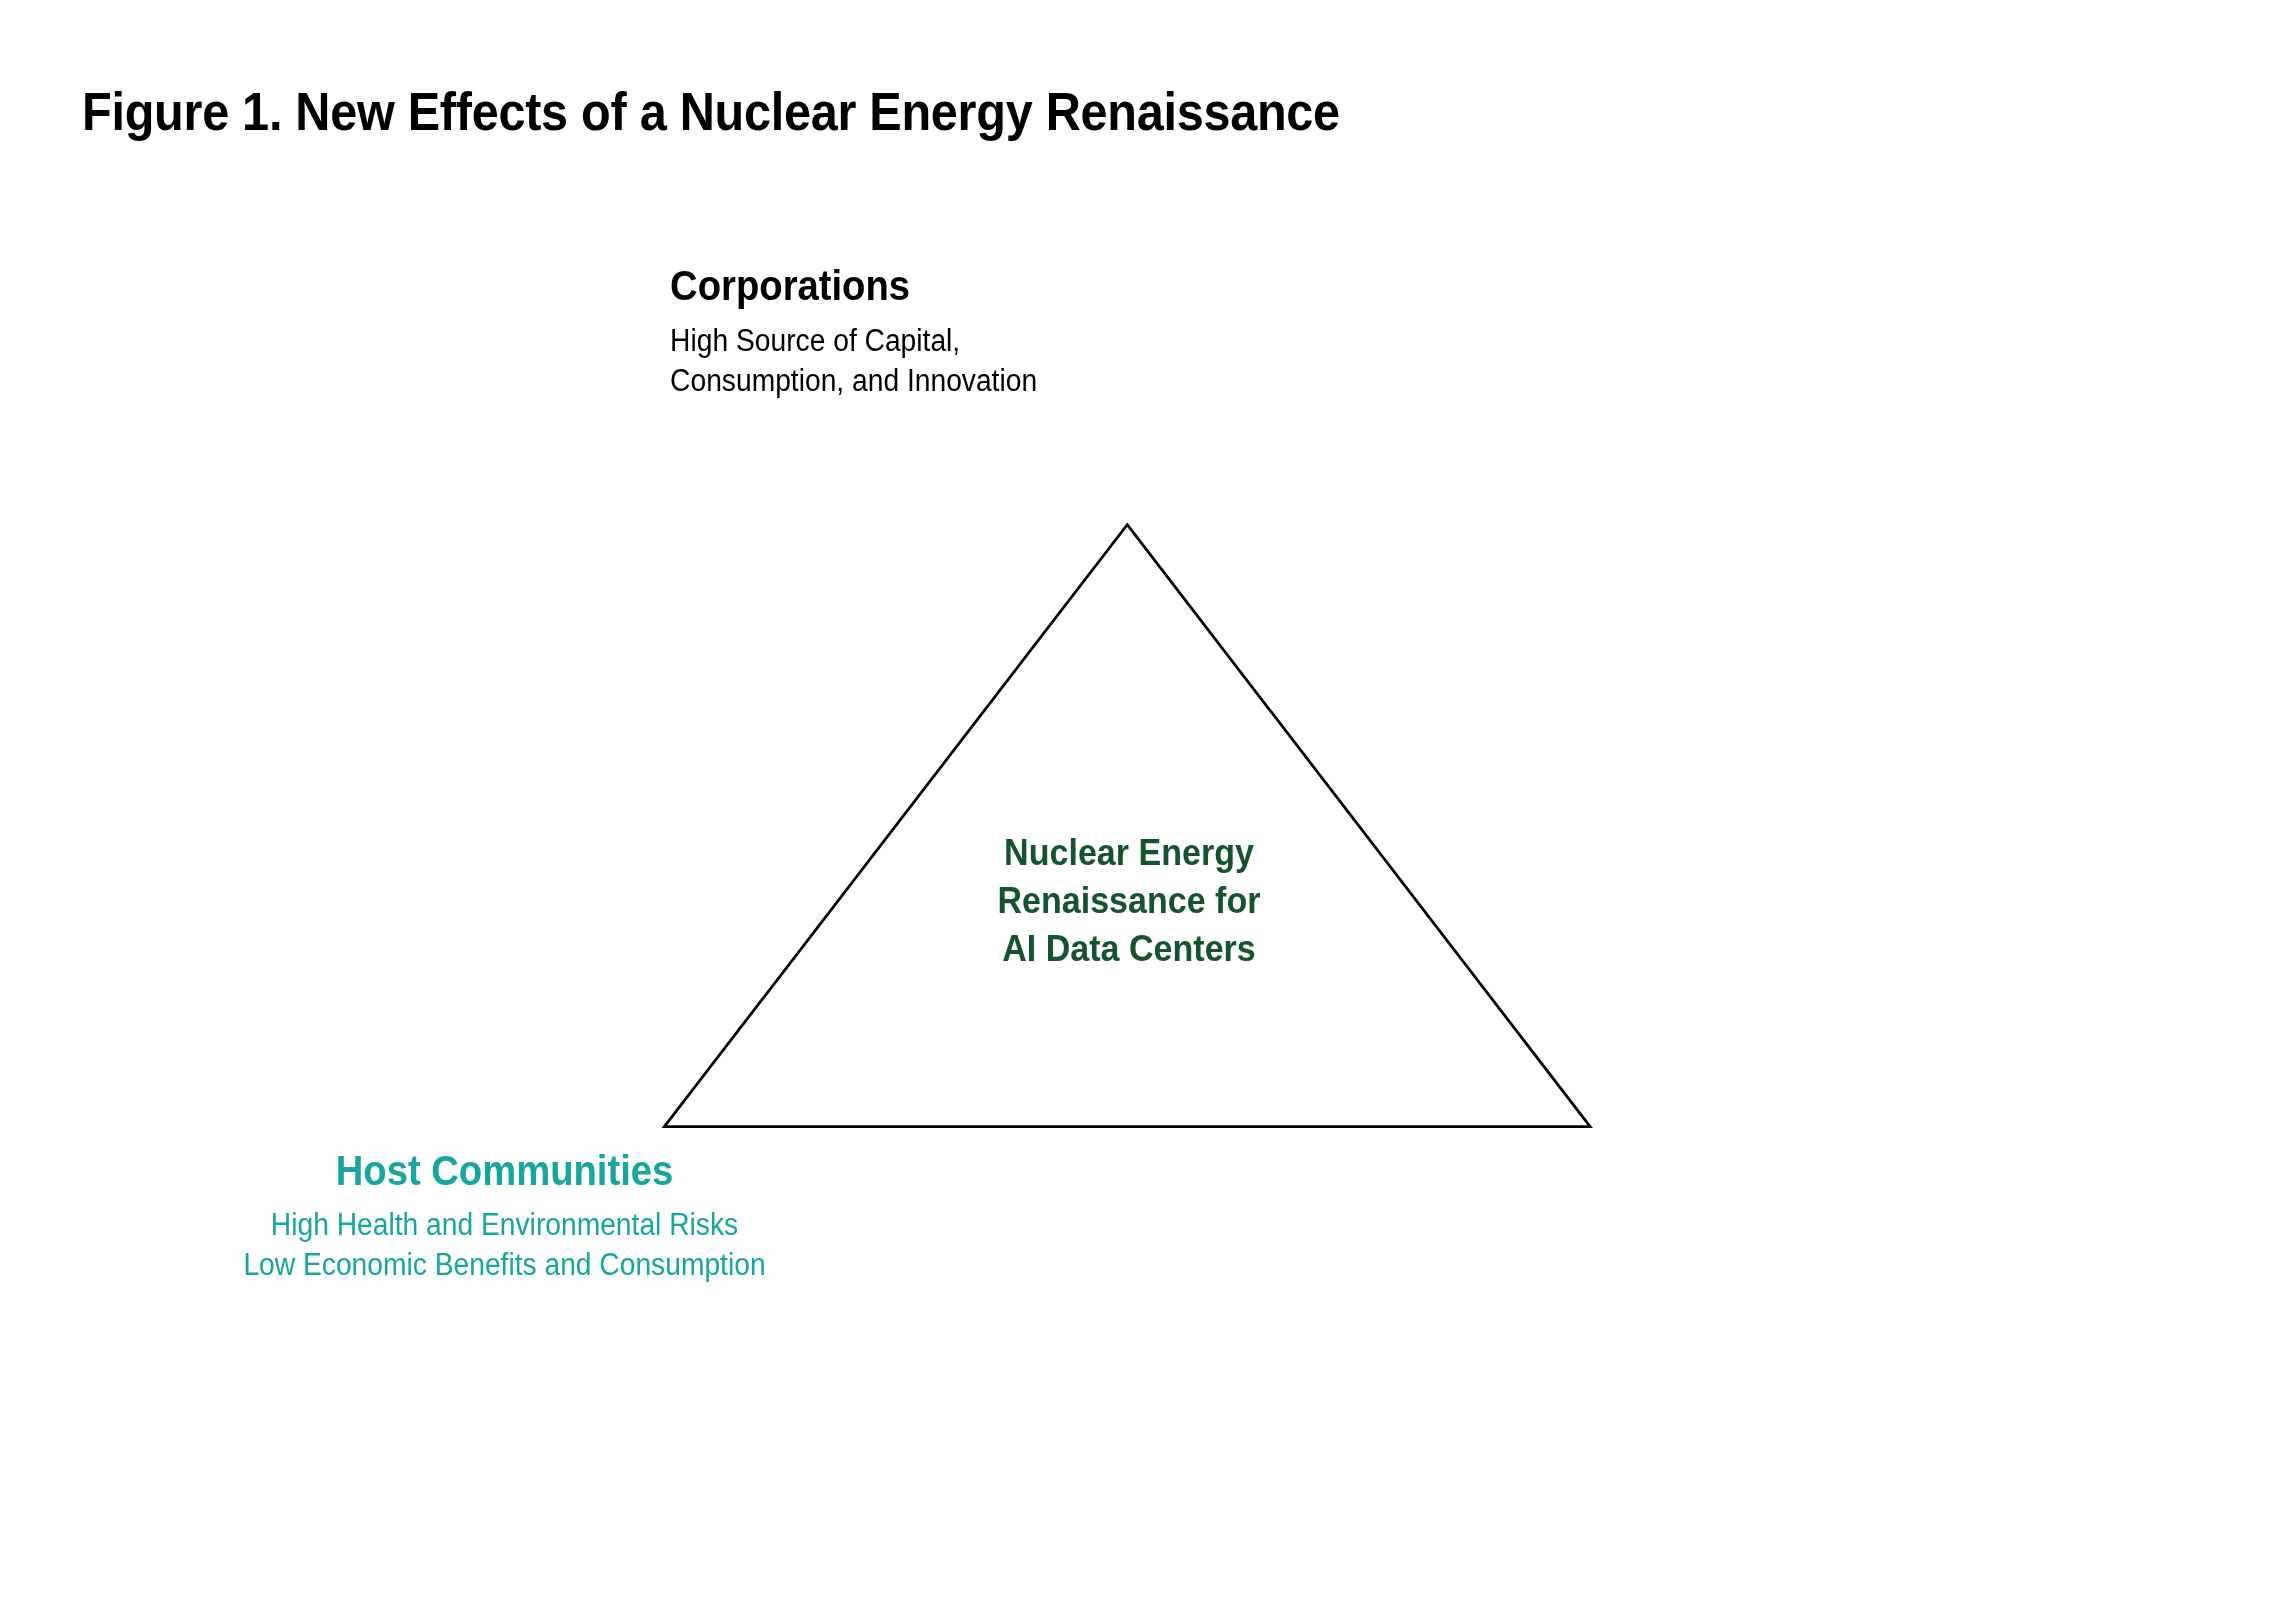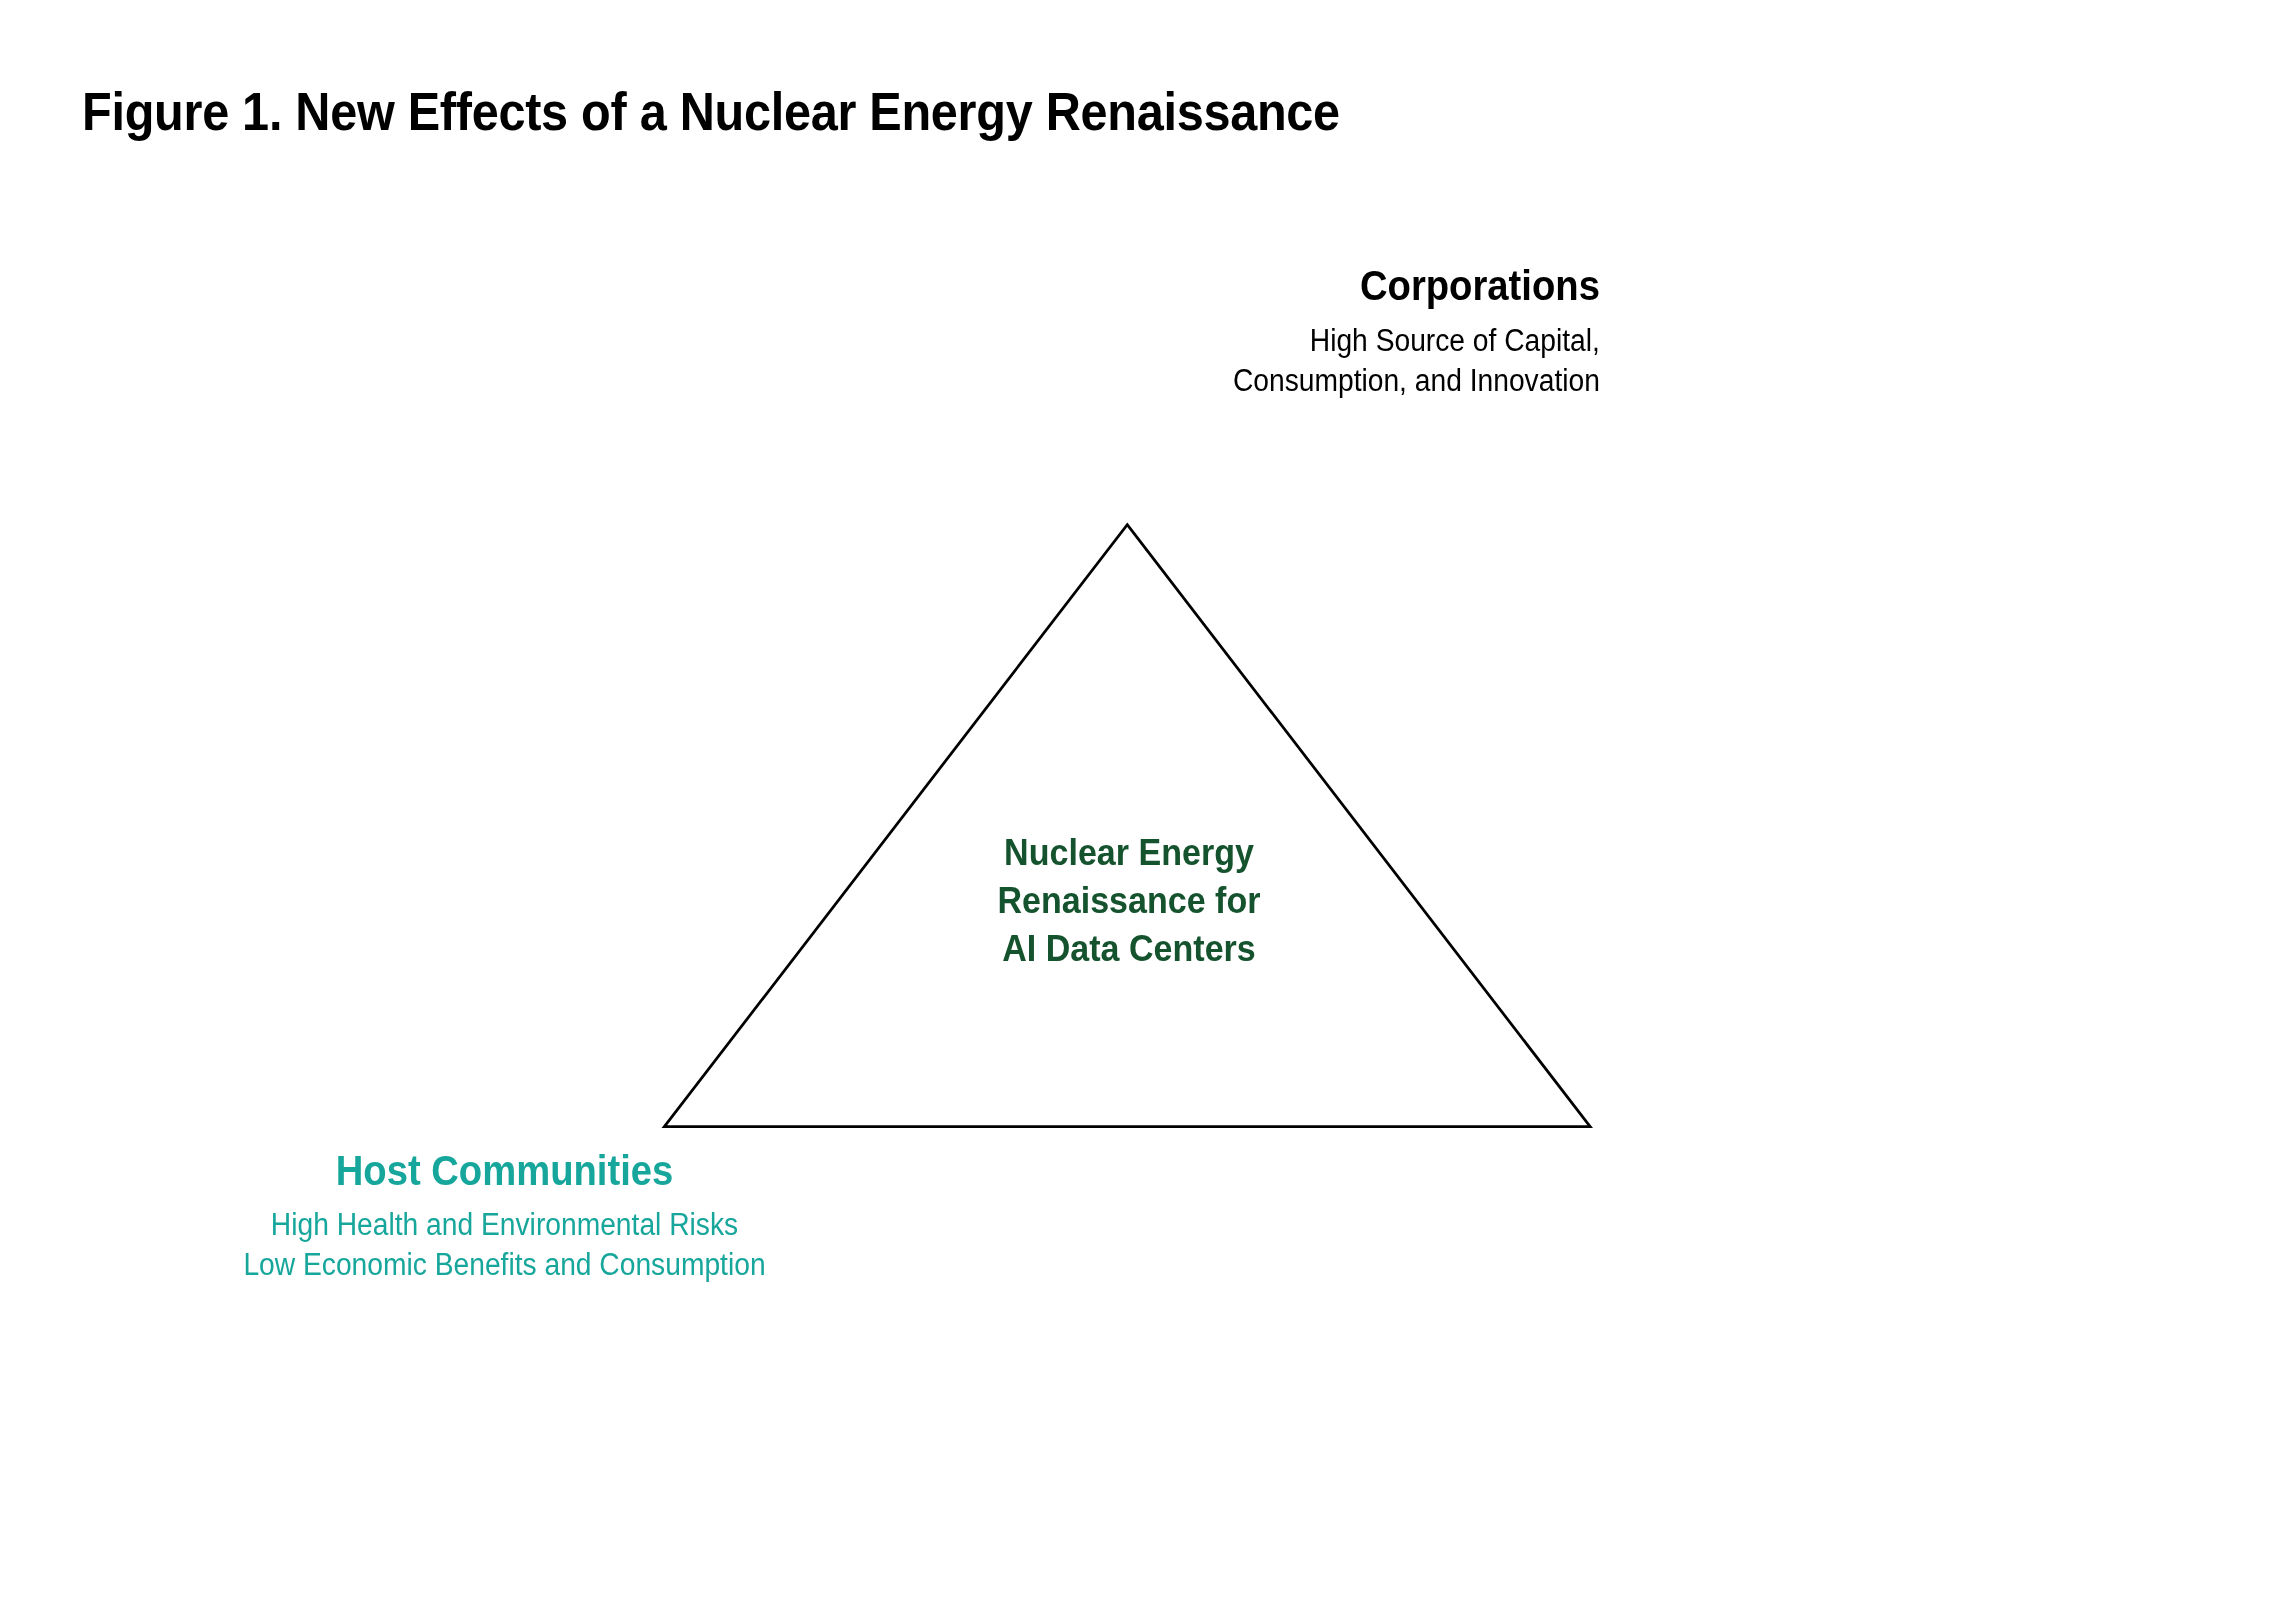--- a/index.html
+++ b/index.html
@@ -71,10 +71,10 @@
 
   
   #node-corporations {
-    left: 600px;
+    left: 623px;
     top: 264px;
     width: 1047px;
-    text-align: right;
+    text-align: left;
     color: #000000;
   }
   #node-corporations .node-heading { transform-origin: center top; }

